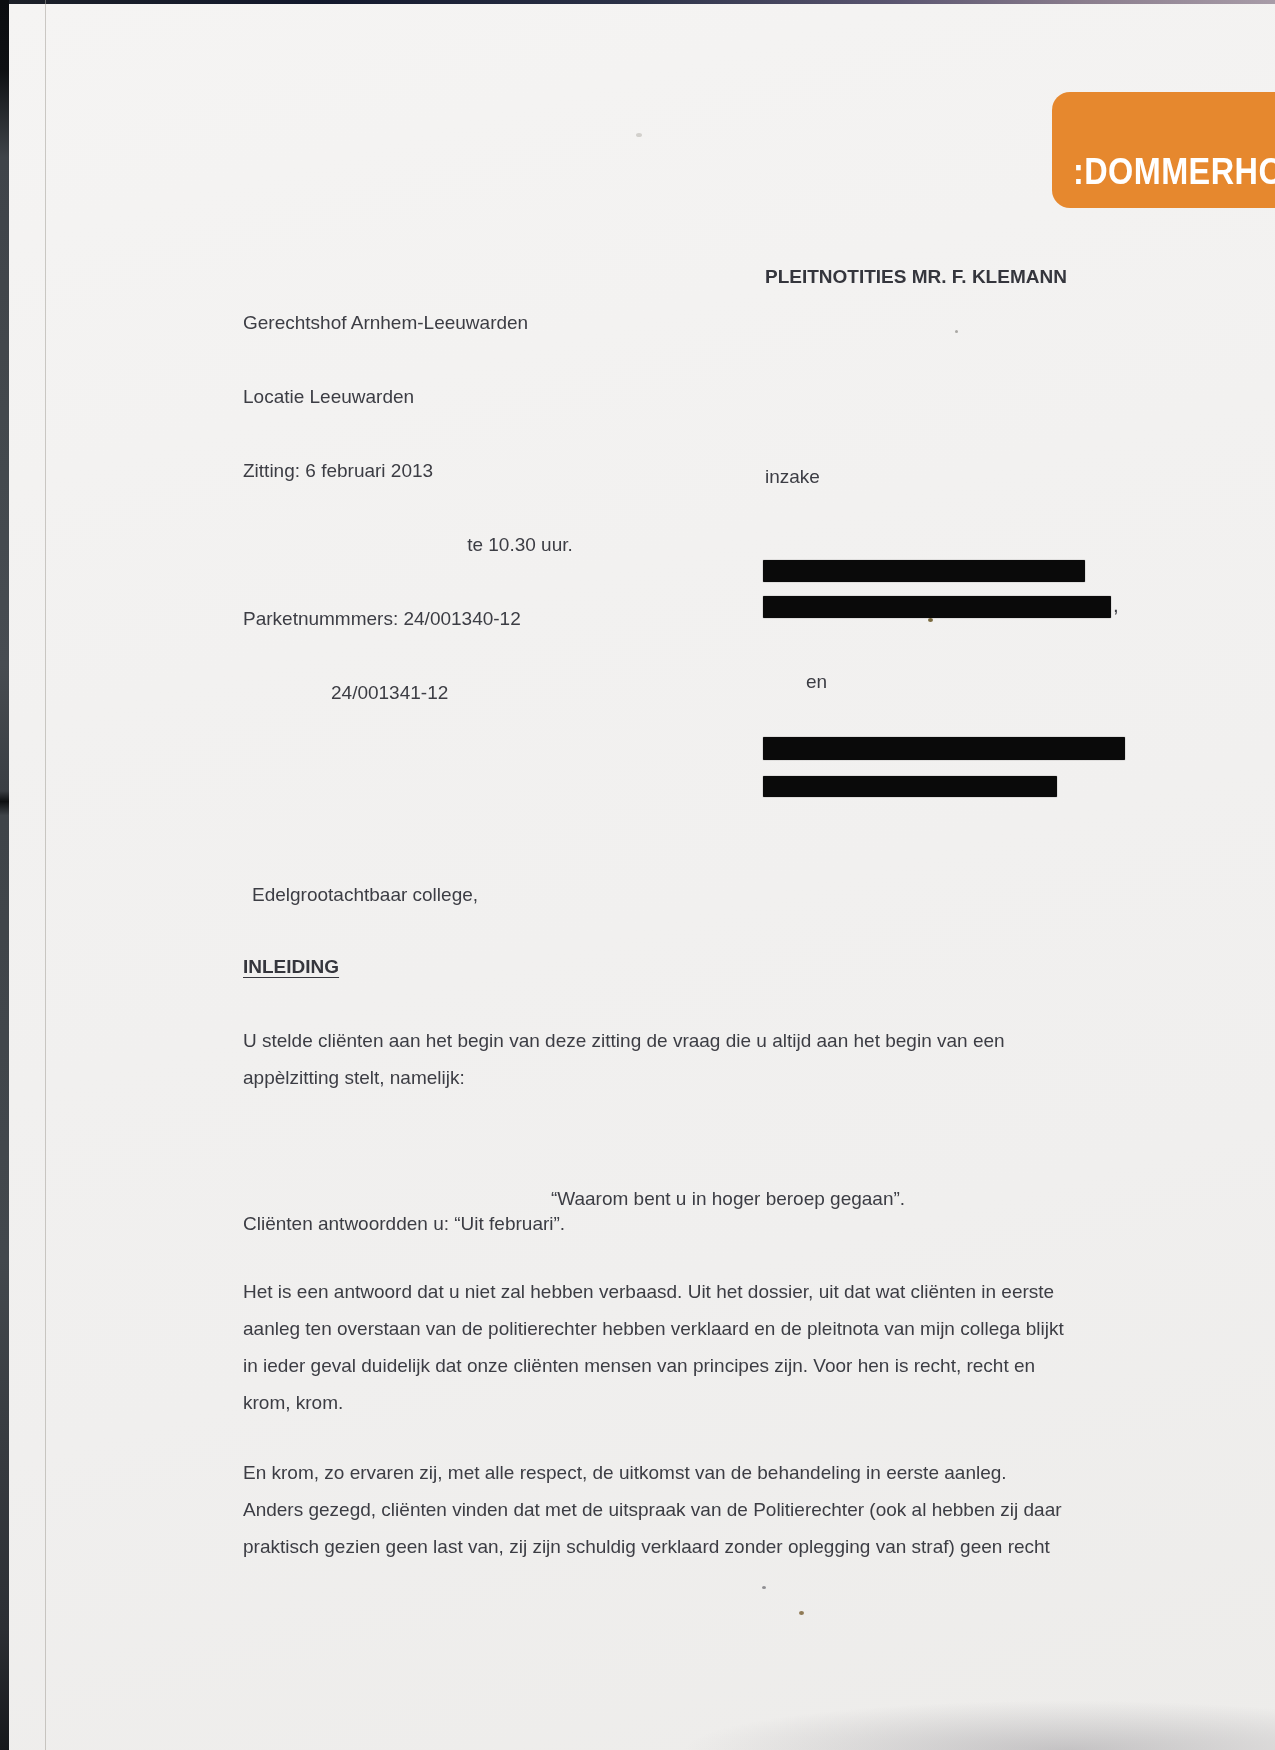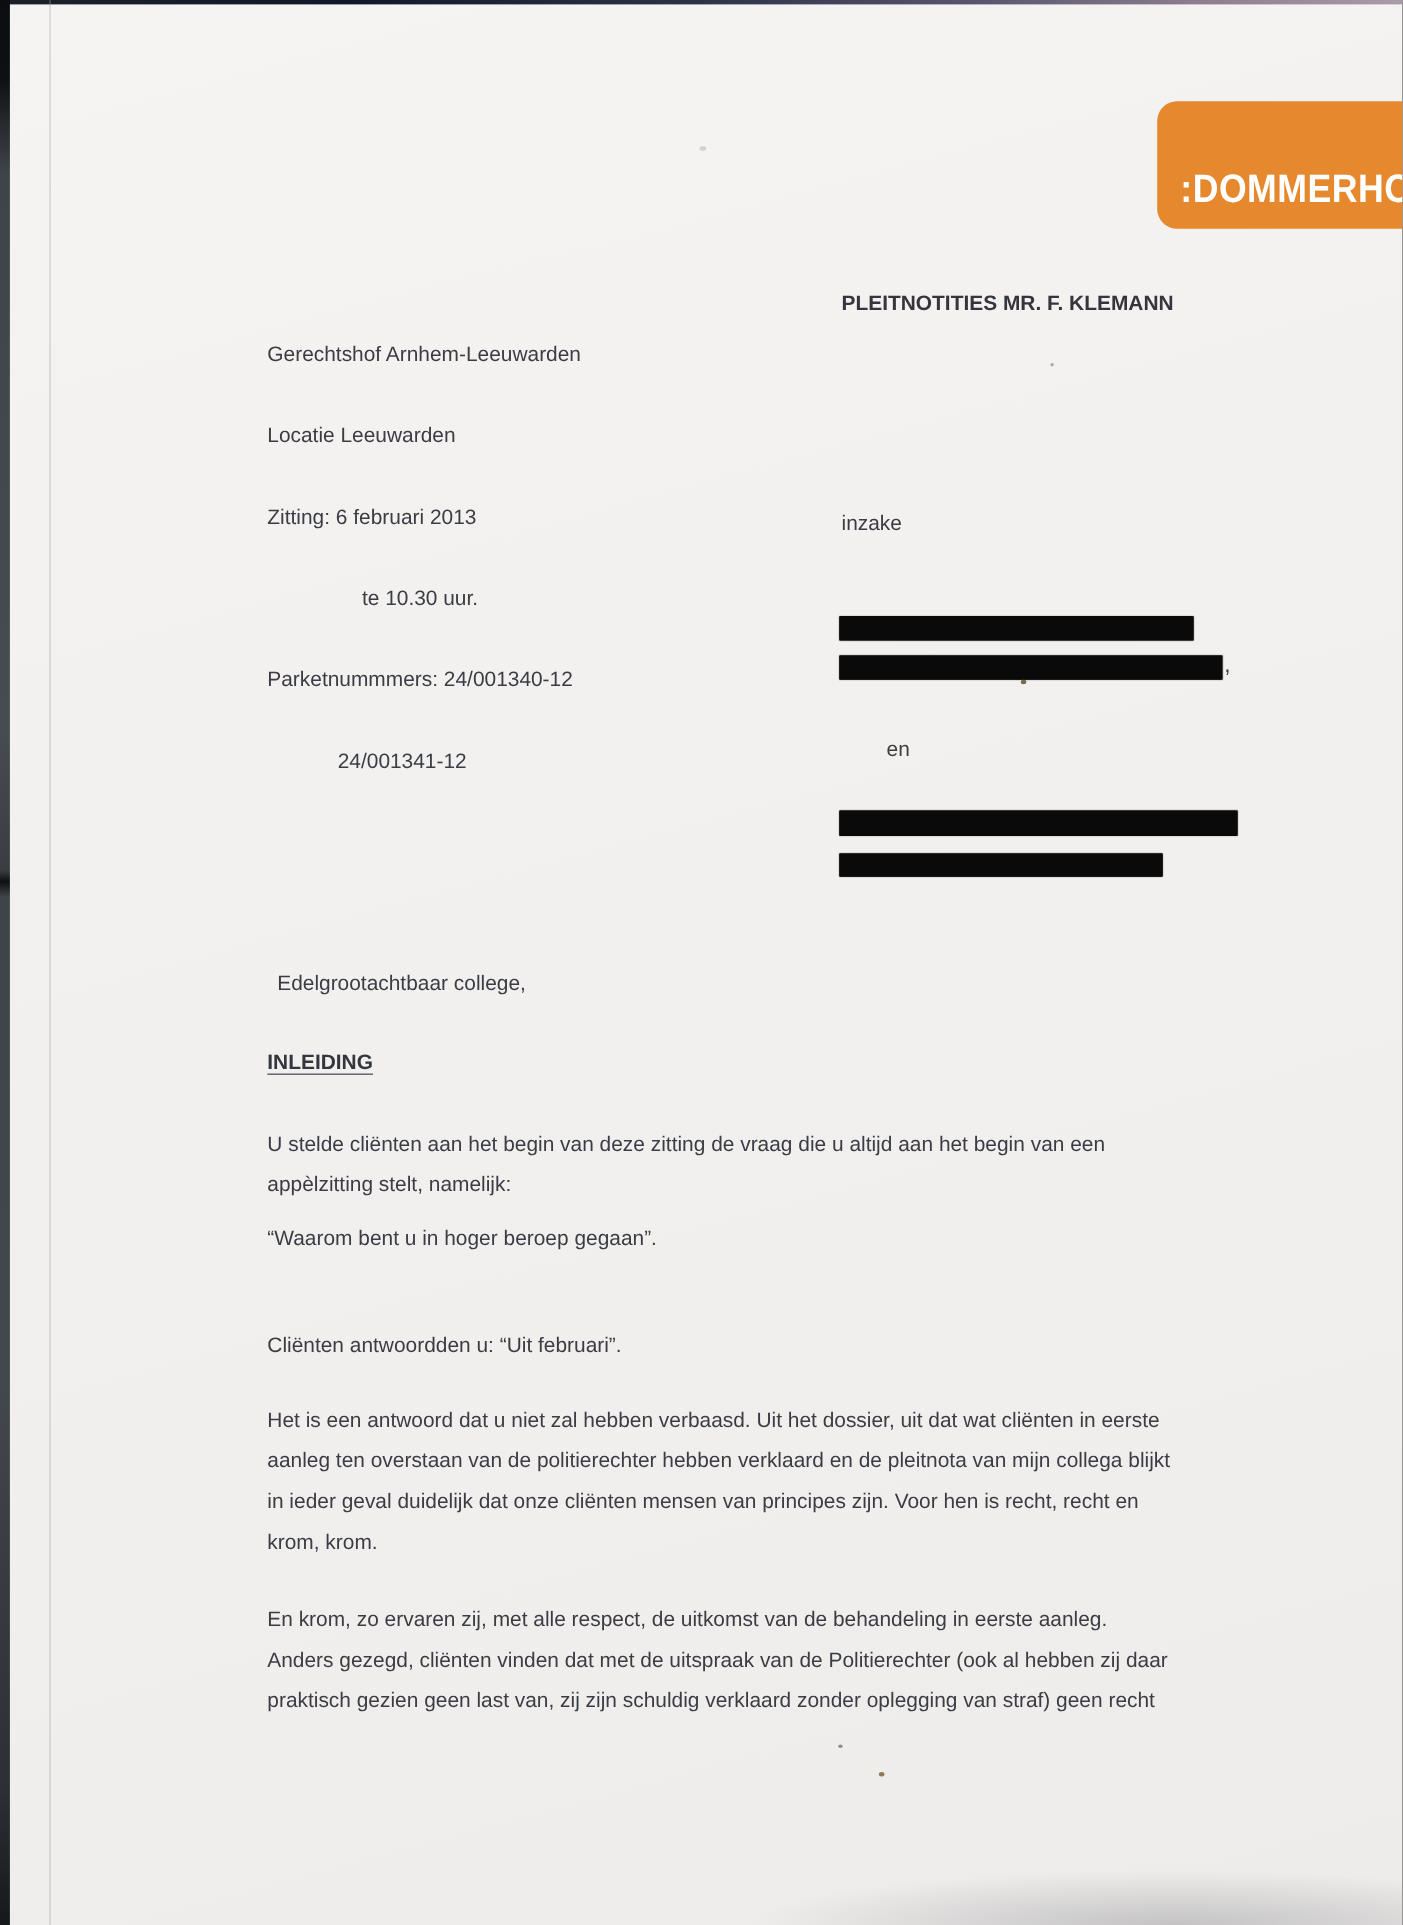--- a/index.html
+++ b/index.html
@@ -27,7 +27,7 @@
   .txt{font-size:19px;line-height:37px;white-space:pre-line;}
   .header-left{left:243px;top:267px;width:500px;}
   .header-left div{height:37px;}
-  .ind1{margin-left:86px;}
+  .ind1{margin-left:54px;text-align:center;}
   .ind2{margin-left:64px;}
   .bold{font-weight:bold;color:#35363d;}
   .plead-title{left:765px;top:258px;width:480px;}

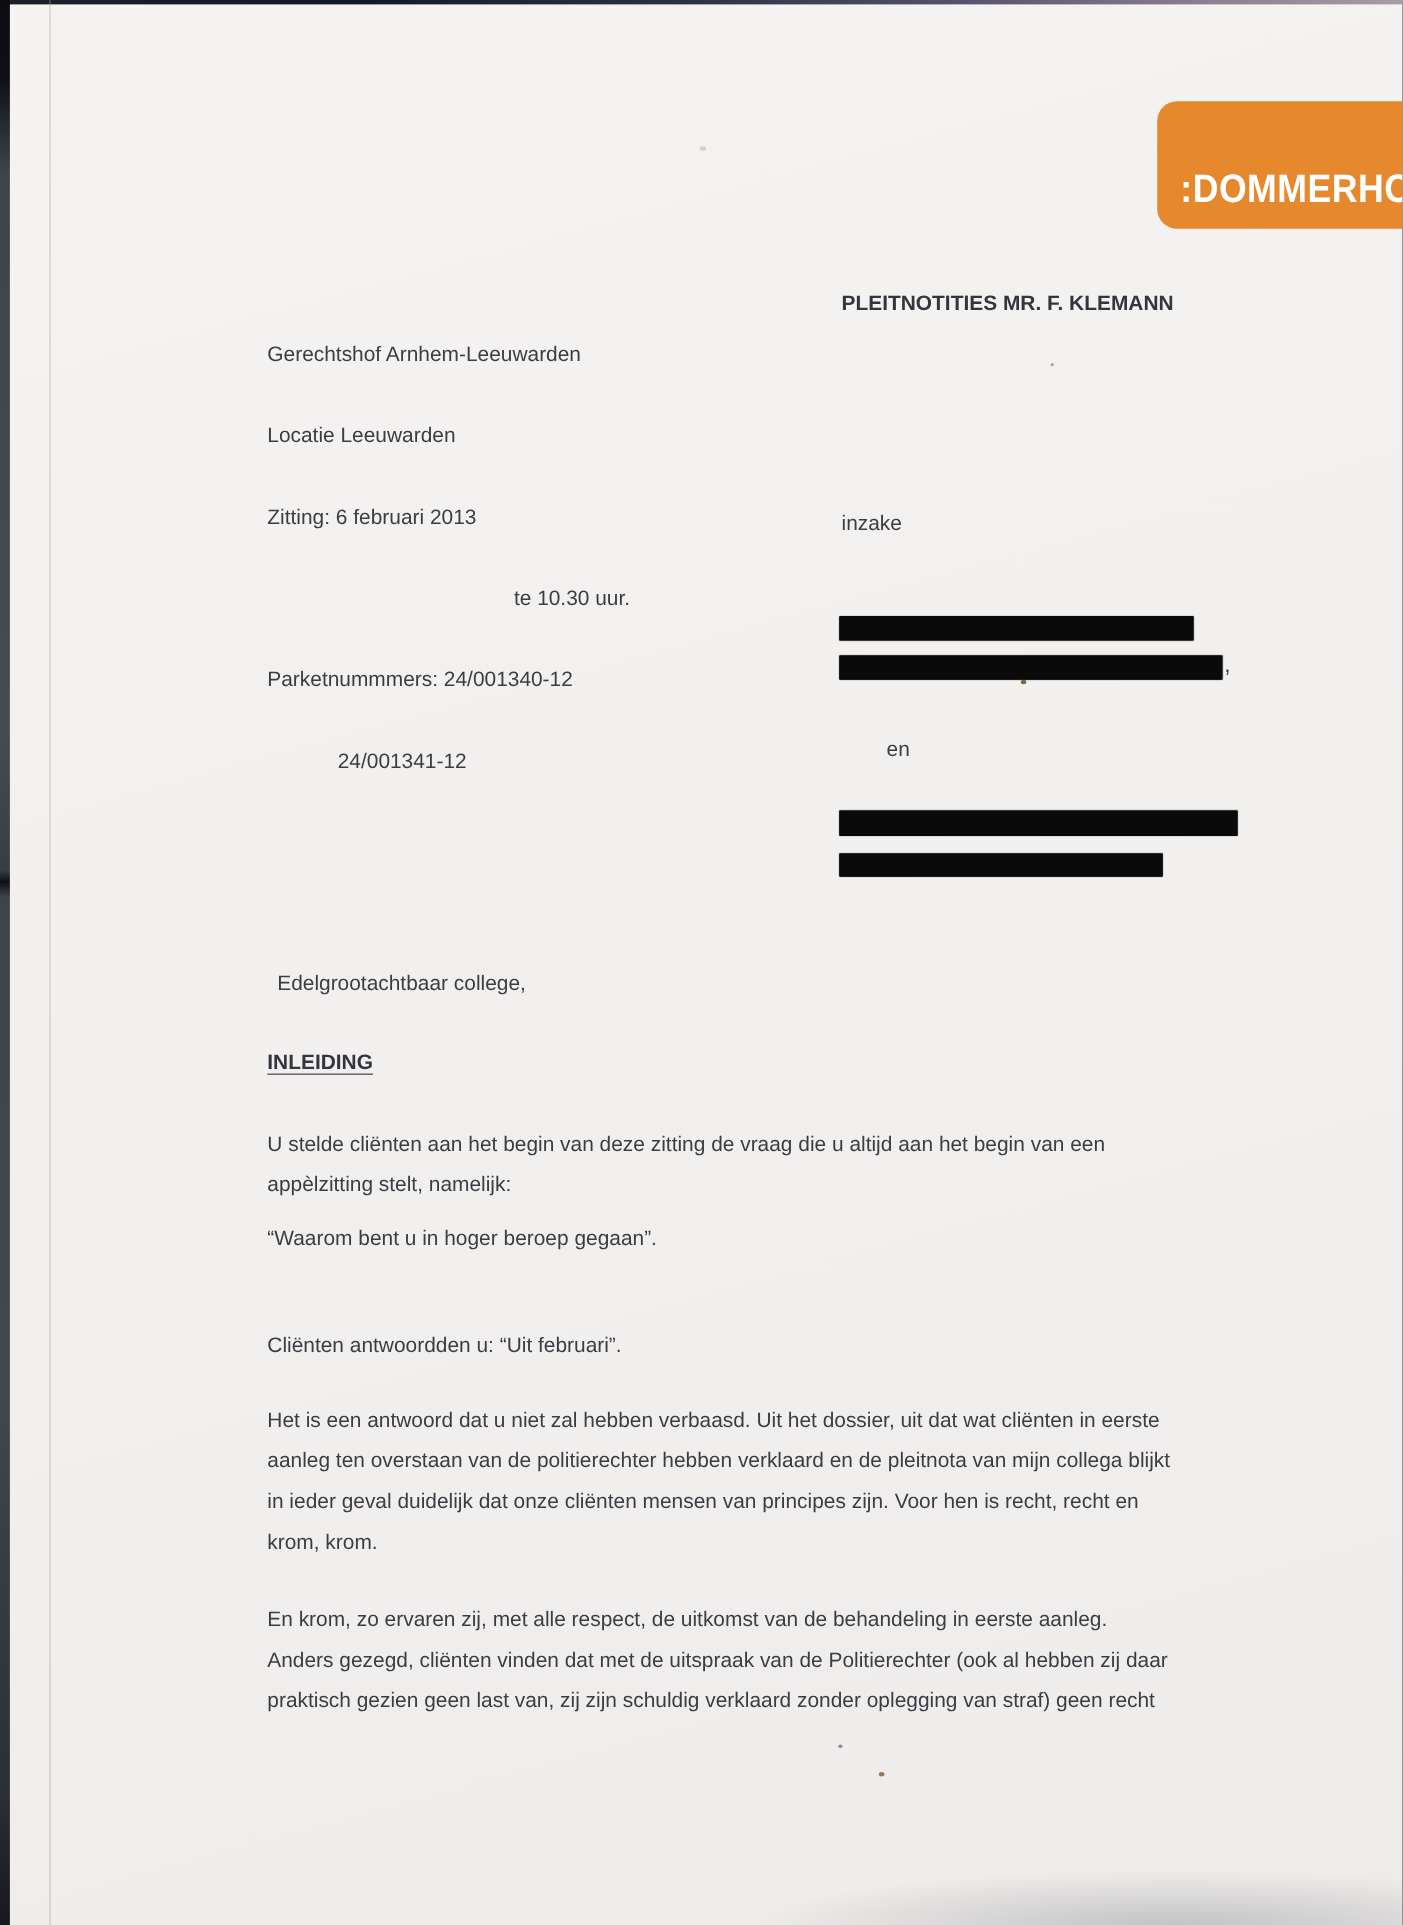--- a/index.html
+++ b/index.html
@@ -28,7 +28,7 @@
   .header-left{left:243px;top:267px;width:500px;}
   .header-left div{height:37px;}
   .ind1{margin-left:54px;text-align:center;}
-  .ind2{margin-left:64px;}
+  .ind2{margin-left:88px;}
   .bold{font-weight:bold;color:#35363d;}
   .plead-title{left:765px;top:258px;width:480px;}
   .inzake{left:765px;top:410px;margin-top:48px;}

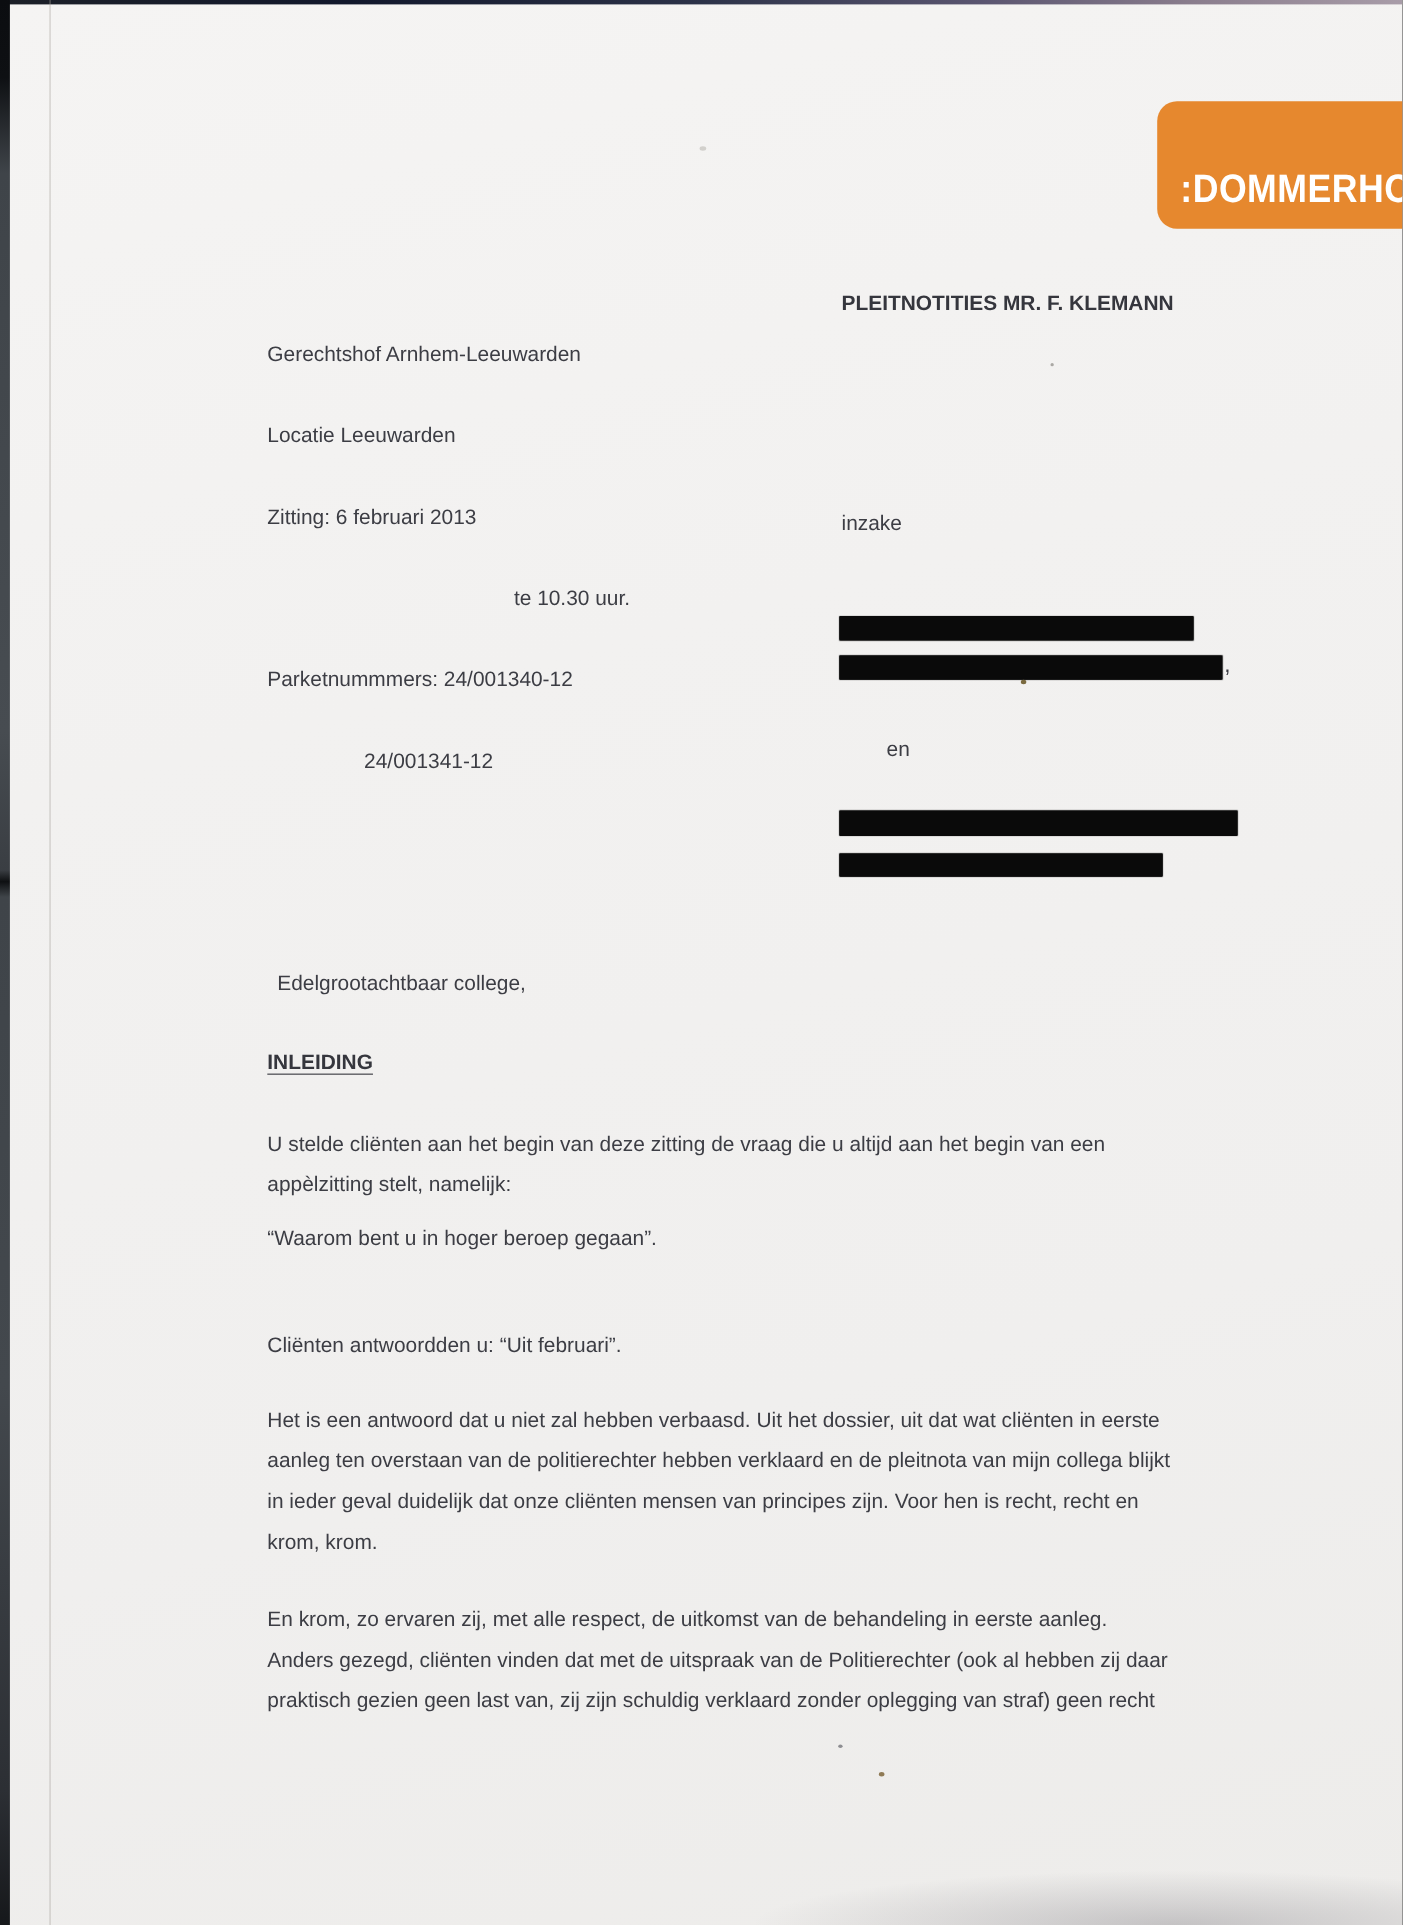--- a/index.html
+++ b/index.html
@@ -43,7 +43,7 @@
   .heading{left:243px;top:948px;width:400px;text-decoration:underline;text-underline-offset:4px;}
   .para{left:243px;width:970px;}
   .p1{top:1022px;}
-  .p2{top:1108px;}
+  .p2{top:1180px;text-align:center;}
   .p3{top:1205px;}
   .p4{top:1273px;}
   .p5{top:1454px;}

